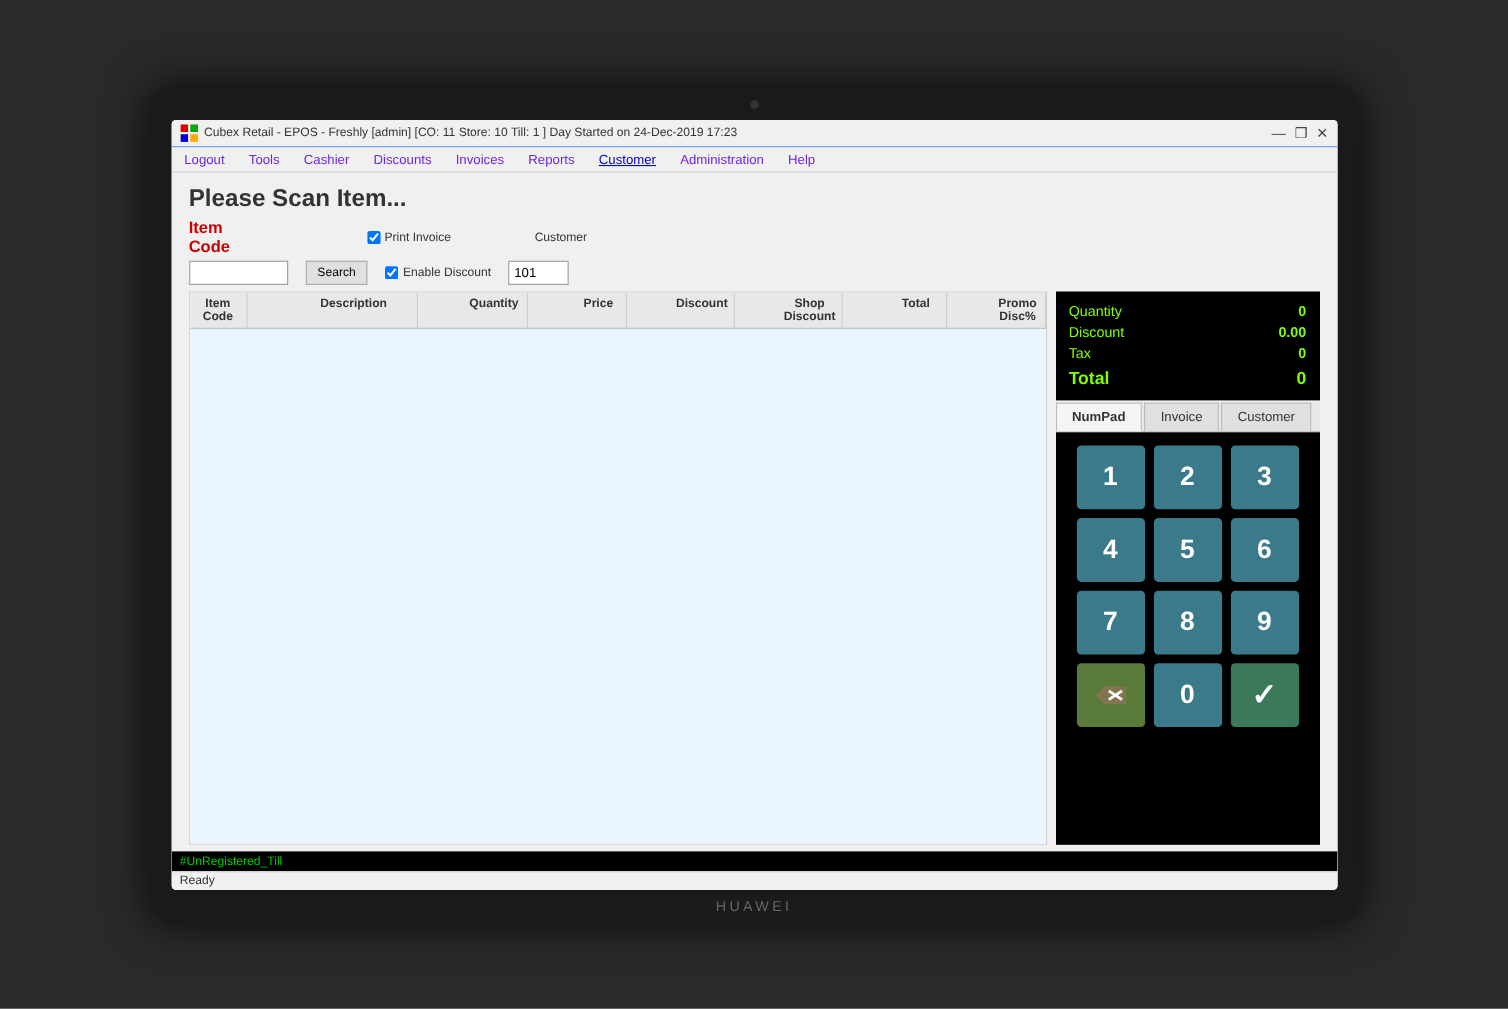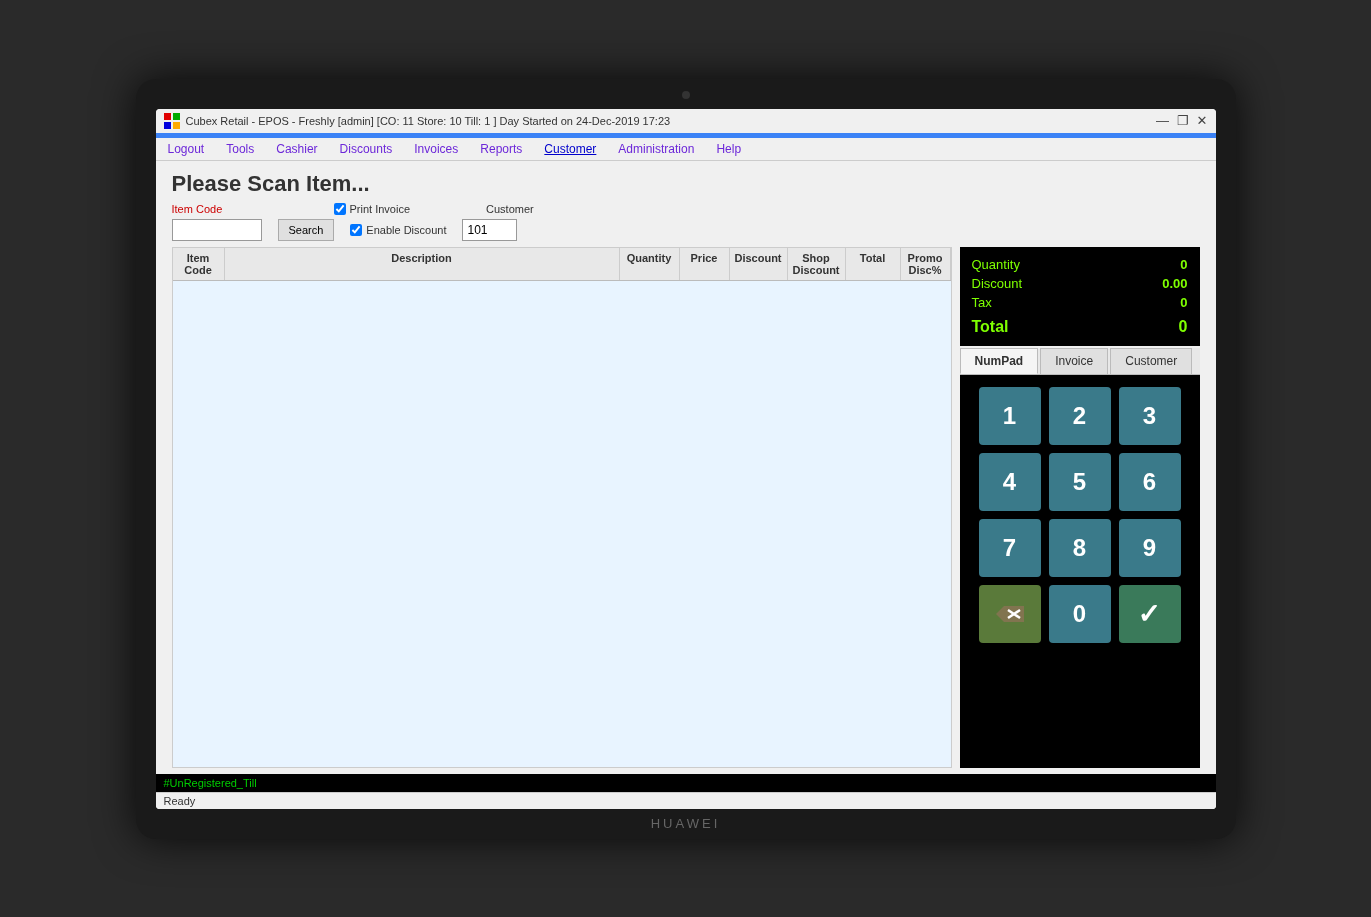--- a/index.html
+++ b/index.html
@@ -37,7 +37,7 @@
       align-items: flex-start;
       justify-content: space-between;
       padding: 4px 8px;
-      border-bottom: 5px solid #3b82f6;
+      border-bottom: 1px solid #3b82f6;
       font-size: 11px;
       gap: 28px;
     }

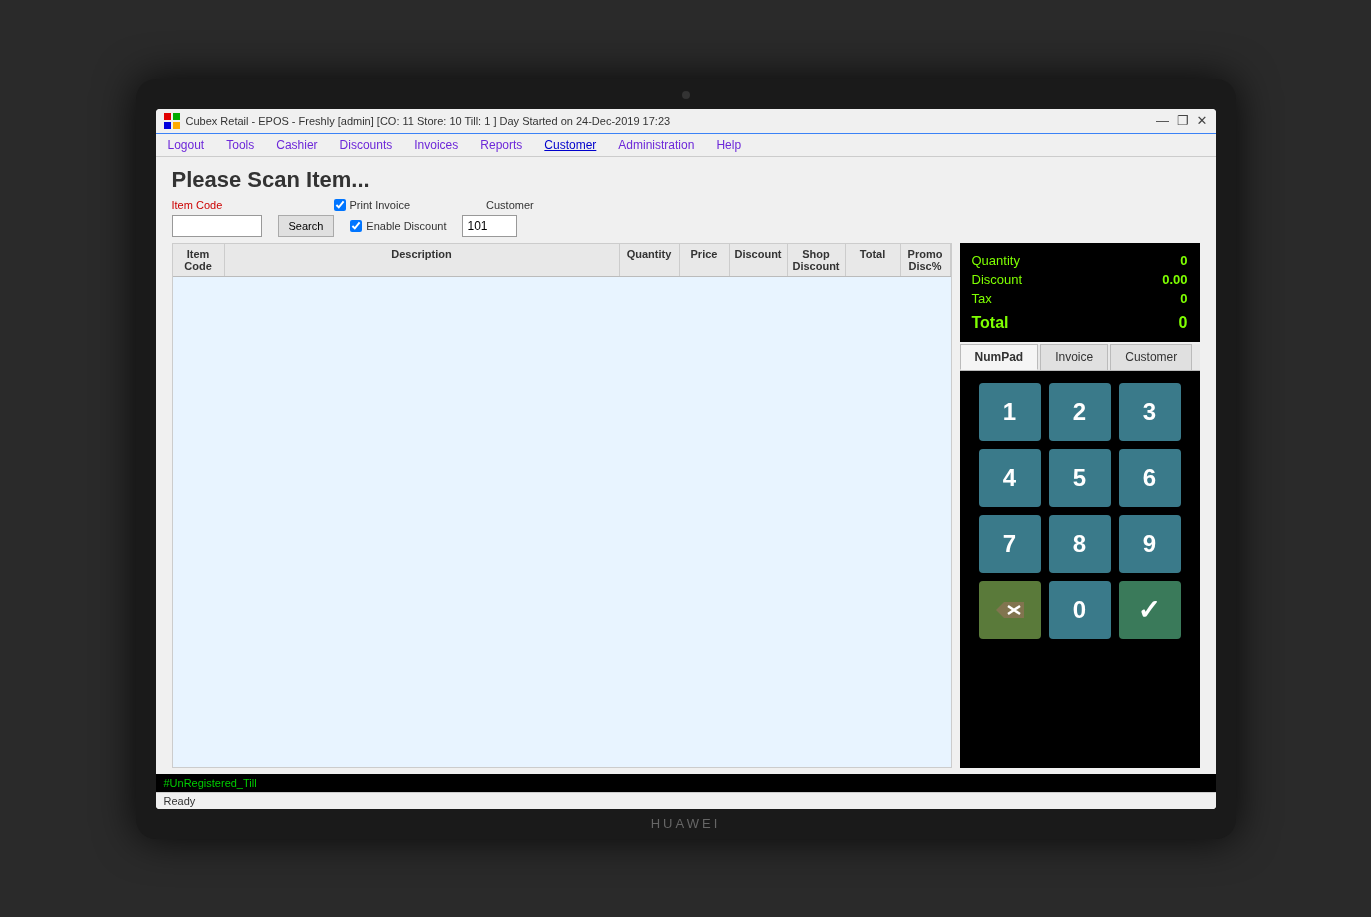--- a/index.html
+++ b/index.html
@@ -110,9 +110,9 @@
       gap: 16px;
     }
     .label-item-code {
-      font-size: 11px;
+      font-size: 15px;
       color: #cc0000;
-      font-weight: normal;
+      font-weight: bold;
       width: 70px;
     }
     .label-customer {

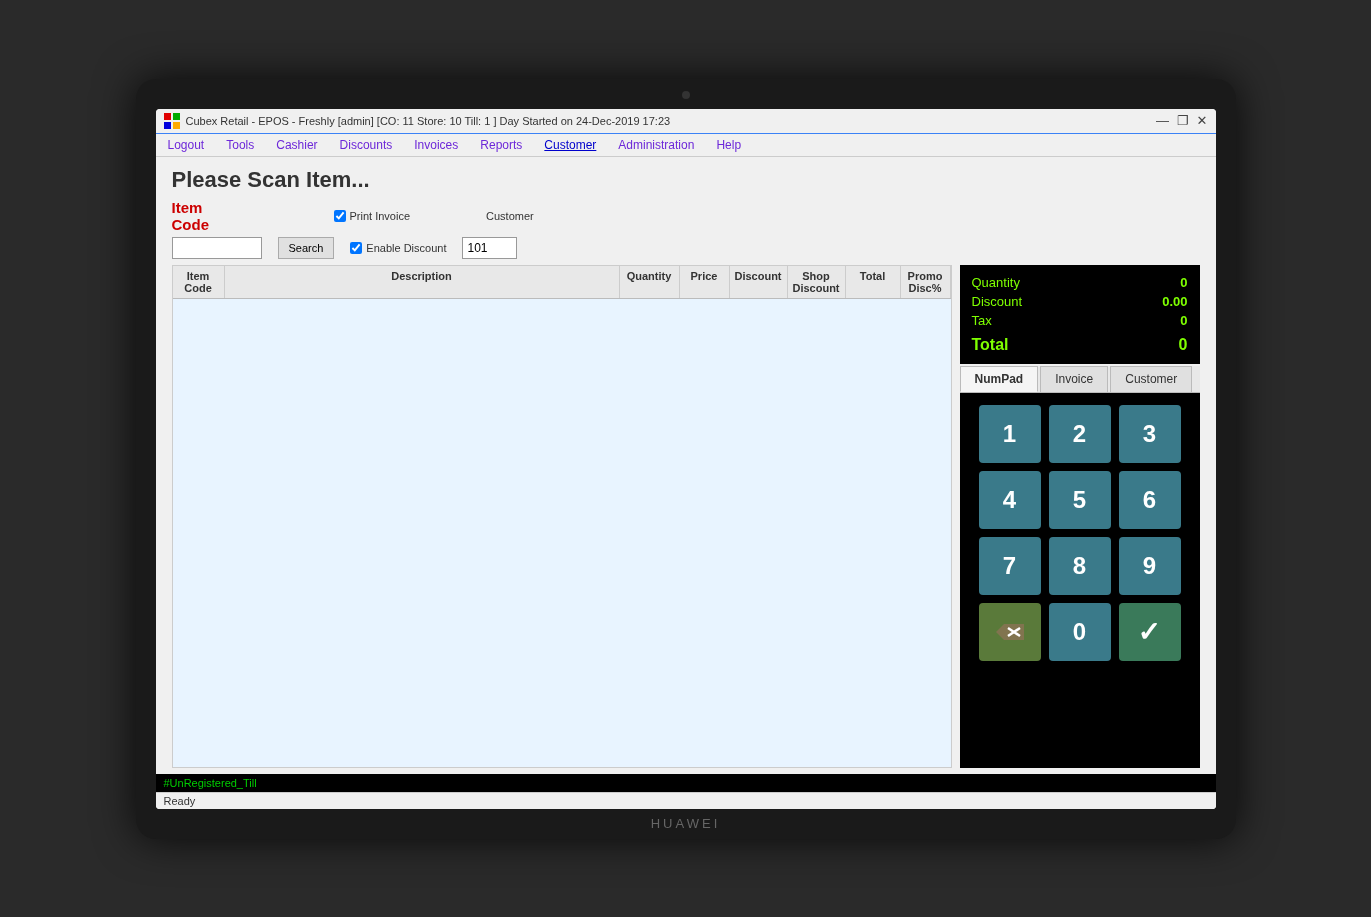--- a/index.html
+++ b/index.html
@@ -185,6 +185,7 @@
       font-size: 11px;
       font-weight: bold;
       color: #333;
+      gap: 40px;
     }
     .th {
       padding: 4px 4px;

